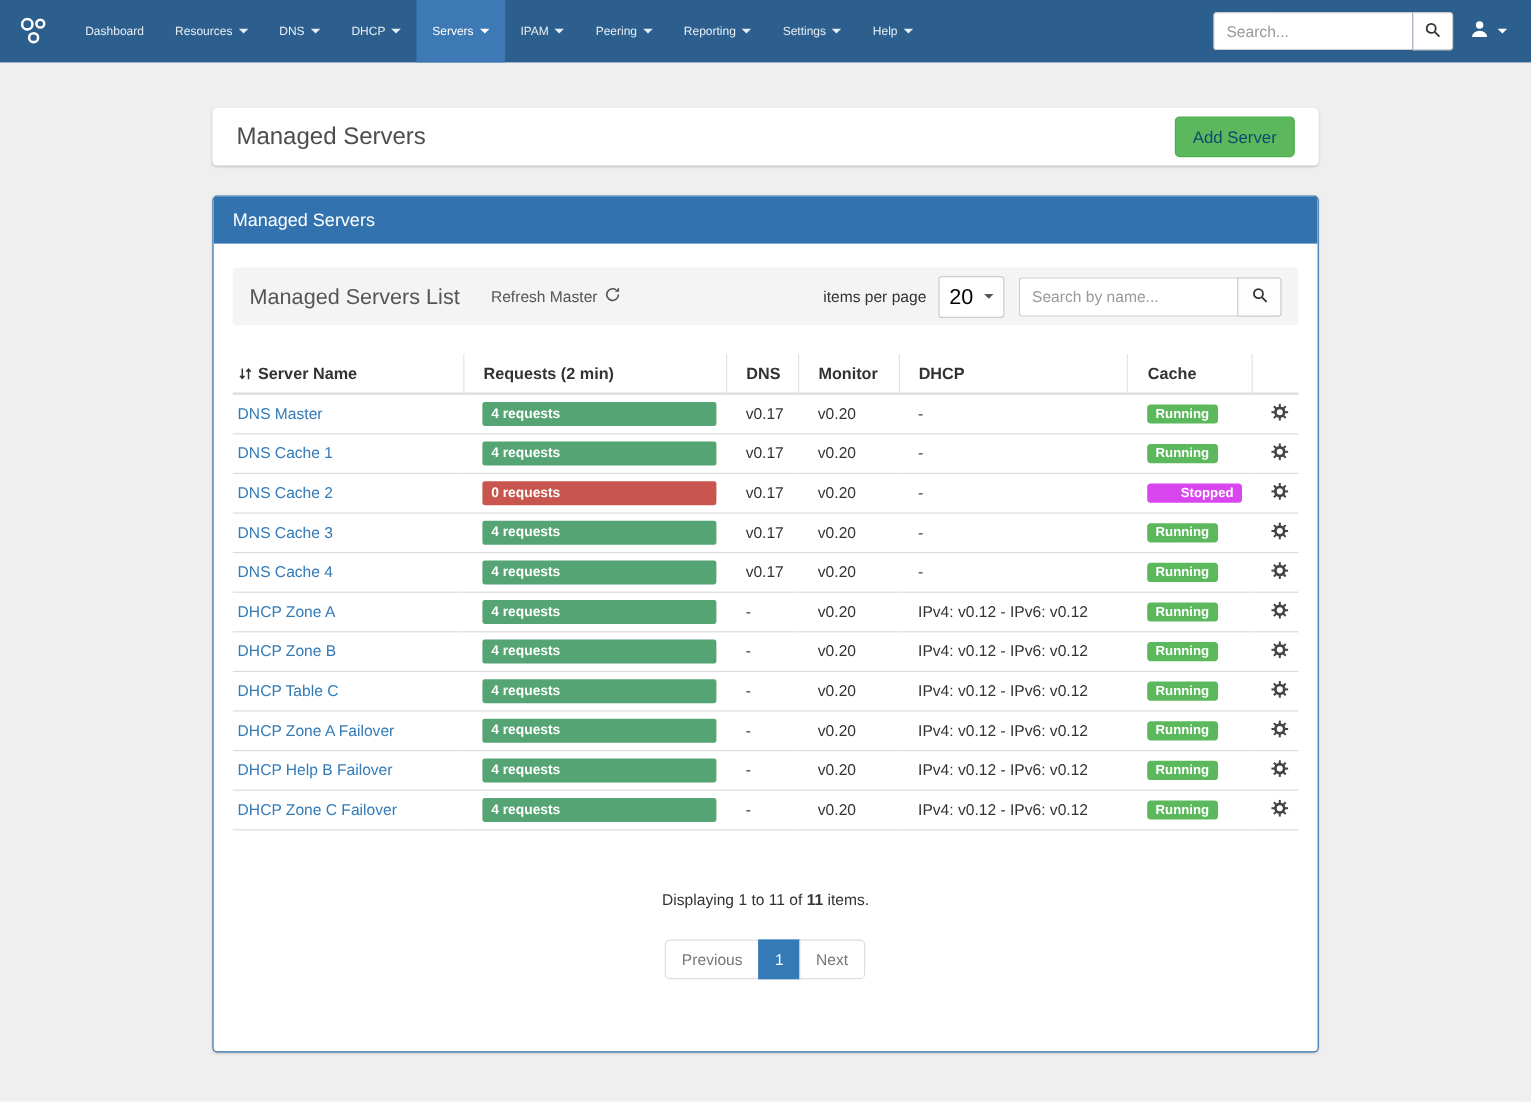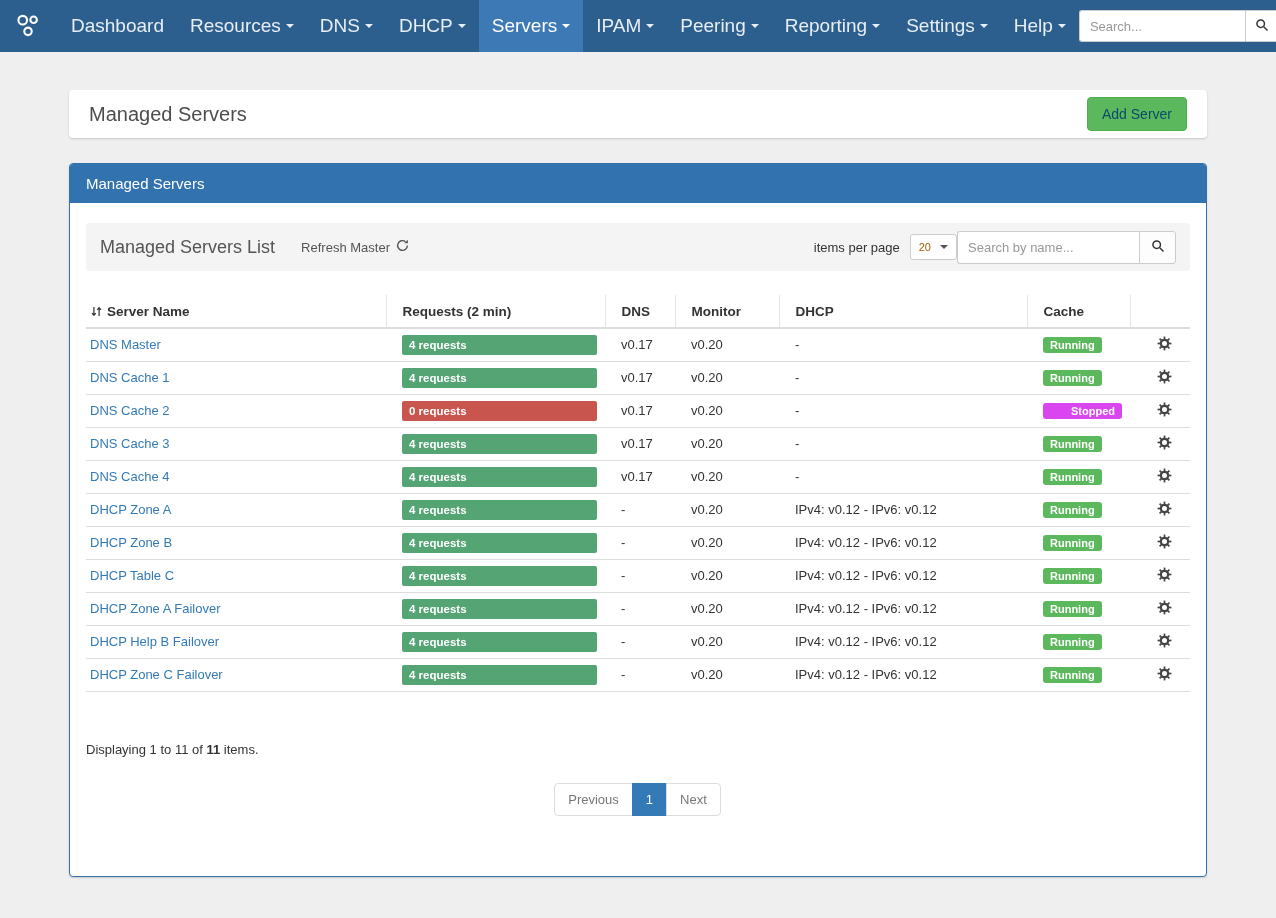--- a/index.html
+++ b/index.html
@@ -20,7 +20,7 @@
   .nav-items { display: flex; height: 52px; }
   .nav-item {
     height: 52px; display: flex; align-items: center; padding: 0 13px;
-    color: #e8eef5; font-size: 19px; text-decoration: none; cursor: pointer; white-space: nowrap;
+    color: #e8eef5; font-size: 10px; text-decoration: none; cursor: pointer; white-space: nowrap;
   }
   .nav-item.active { background: #3d79b4; color: #fff; }
   .caret {

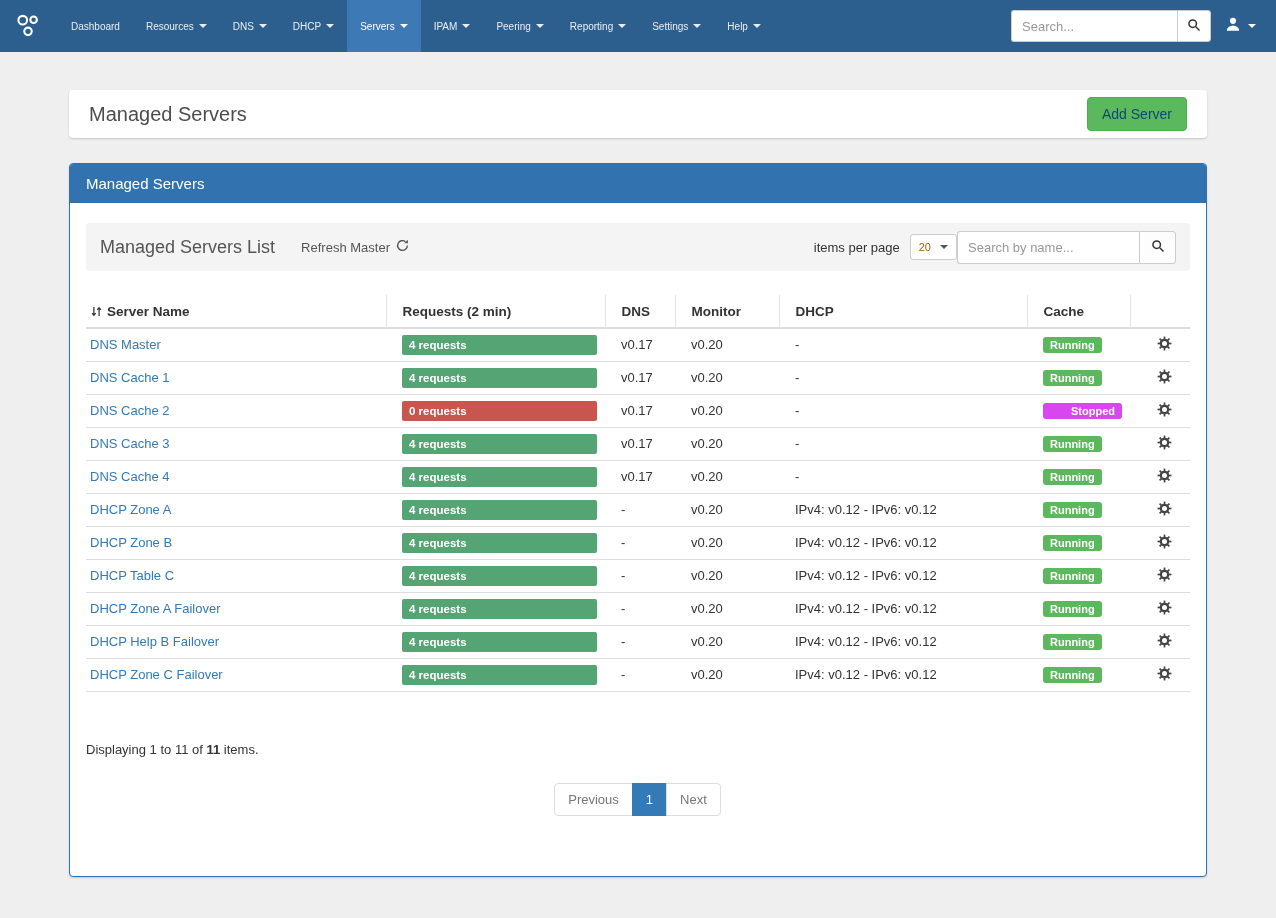--- a/index.html
+++ b/index.html
@@ -42,7 +42,7 @@
   .user-menu { display: flex; align-items: center; color: #fff; cursor: pointer; gap: 2px; padding: 4px 2px; }
 
   
-  .container { width: 1138px; margin: 0 auto; }
+  .container { width: 922px; margin: 0 auto; }
 
   .page-header {
     margin-top: 38px; background: #fff; border-radius: 4px;

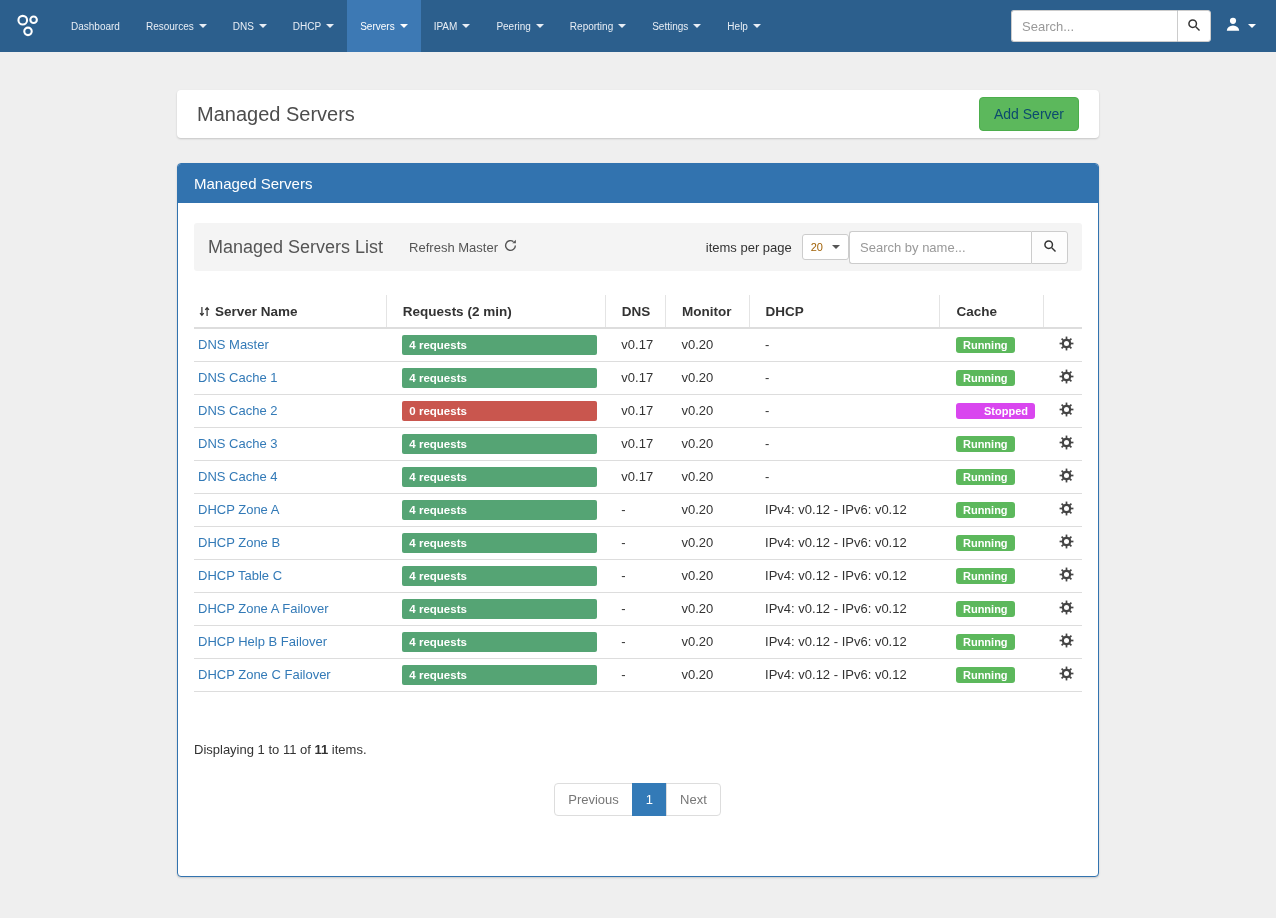--- a/index.html
+++ b/index.html
@@ -72,7 +72,7 @@
   }
   .list-title { font-size: 18px; color: #555; margin-right: 26px; font-weight: normal; }
   .refresh { font-size: 13px; color: #555; display: flex; align-items: center; gap: 6px; cursor: pointer; }
-  .toolbar-right { margin-left: auto; display: flex; align-items: center; gap: 0; }
+  .toolbar-right { margin-left: auto; display: flex; align-items: center; gap: 12px; }
   .ipp { display: flex; align-items: center; gap: 10px; }
   .ipp-label { font-size: 13px; color: #333; }
   .ipp-select {

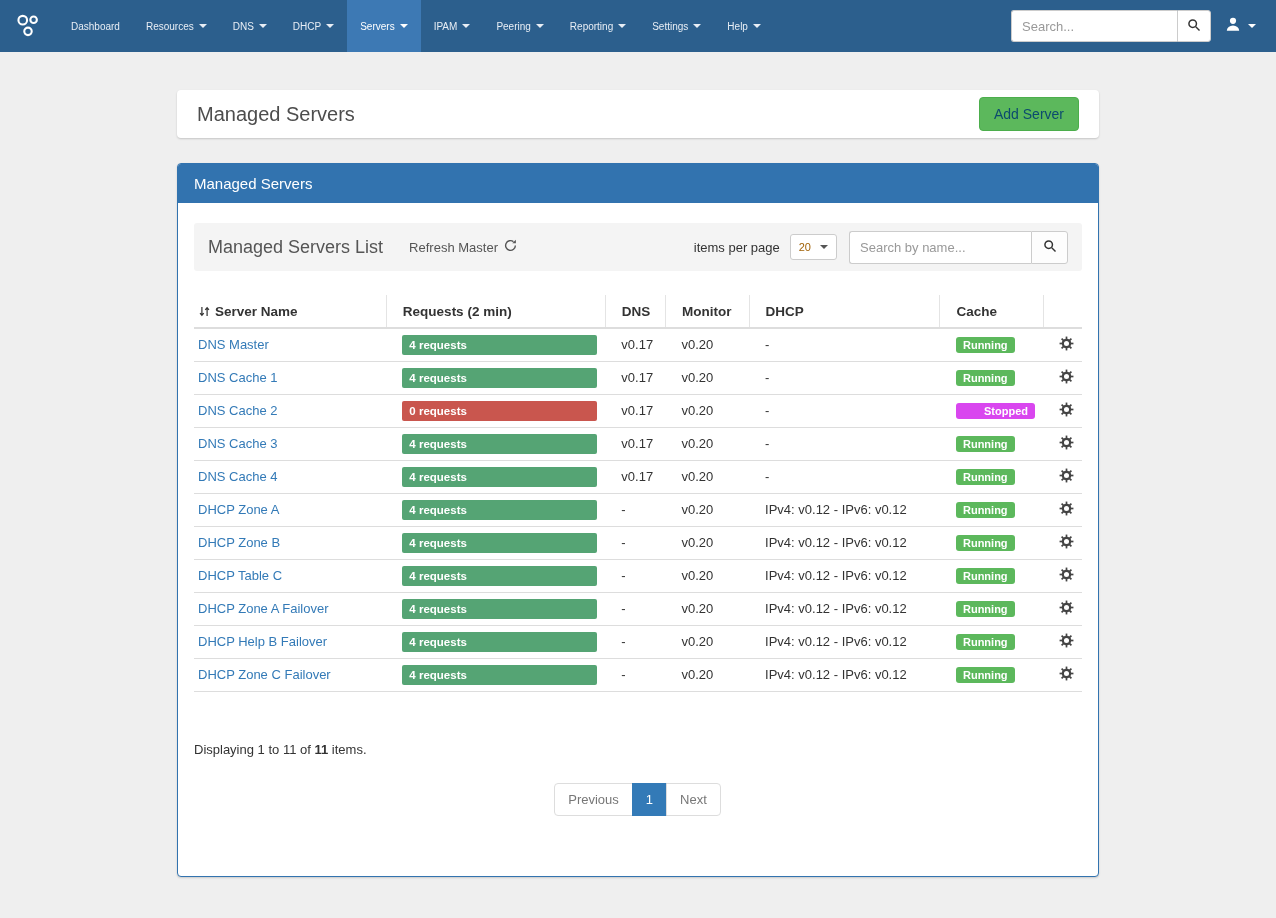--- a/index.html
+++ b/index.html
@@ -77,7 +77,7 @@
   .ipp-label { font-size: 13px; color: #333; }
   .ipp-select {
     background: #fff; border: 1px solid #ccc; border-radius: 3px;
-    padding: 6px 8px; font-size: 11px; display: flex; align-items: center; gap: 9px; cursor: pointer; color: #a16207;
+    padding: 6px 8px; font-size: 18px; display: flex; align-items: center; gap: 9px; cursor: pointer; color: #000000;
   }
   .ipp-select .caret { margin-left: 0; border-top-color: #555; }
   .toolbar-search { display: flex; }

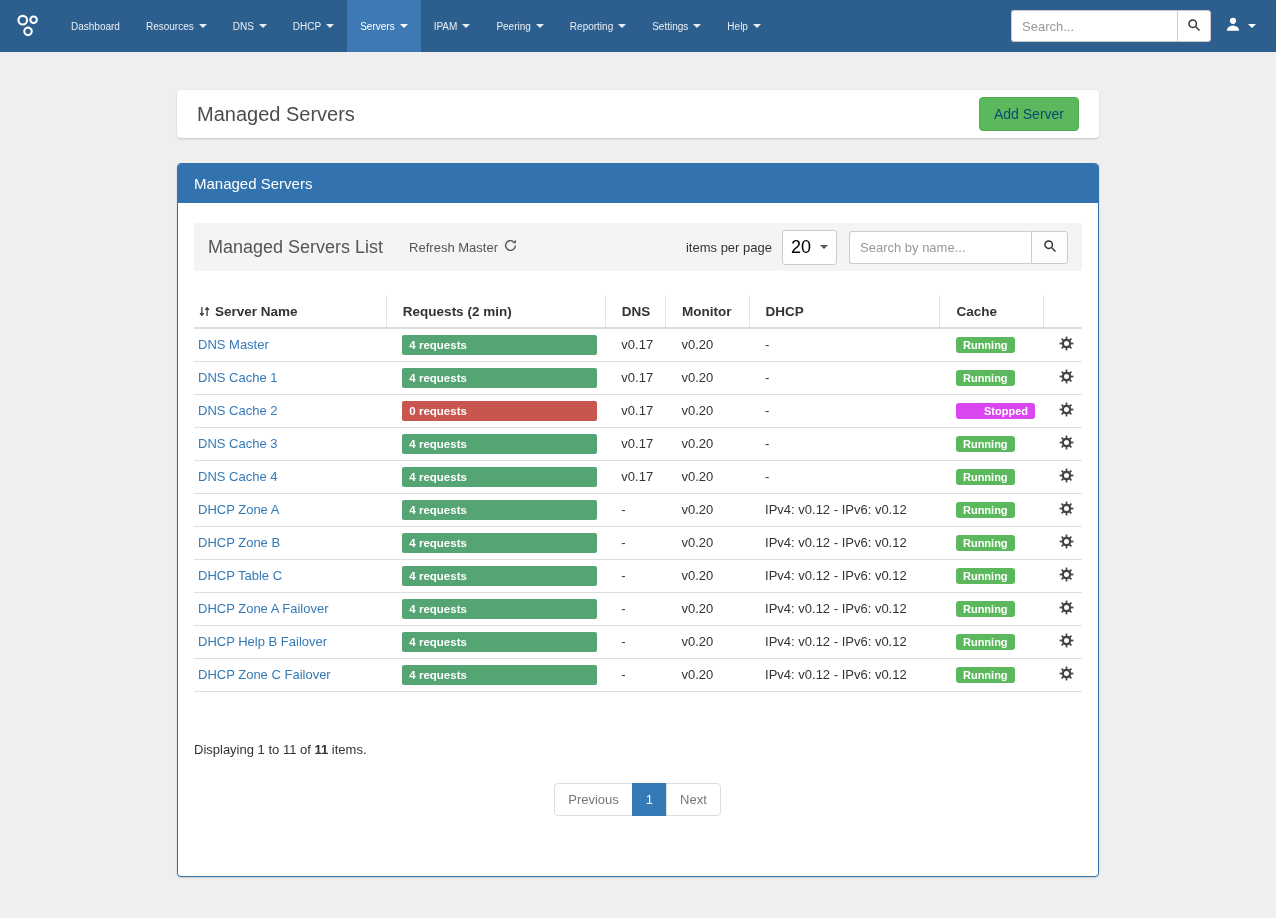--- a/index.html
+++ b/index.html
@@ -129,7 +129,7 @@
   .gear-btn { cursor: pointer; display: inline-block; line-height: 0; }
 
   
-  .display-info { text-align: left; font-size: 13px; color: #333; margin-top: 50px; }
+  .display-info { text-align: center; font-size: 13px; color: #333; margin-top: 50px; }
   .pagination { display: flex; justify-content: center; margin: 26px 0 60px; }
   .page-btn {
     border: 1px solid #ddd; background: #fff; color: #777; font-size: 13px;

